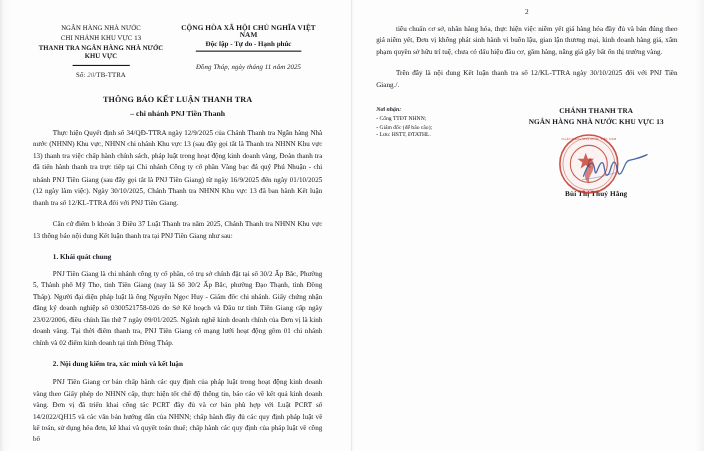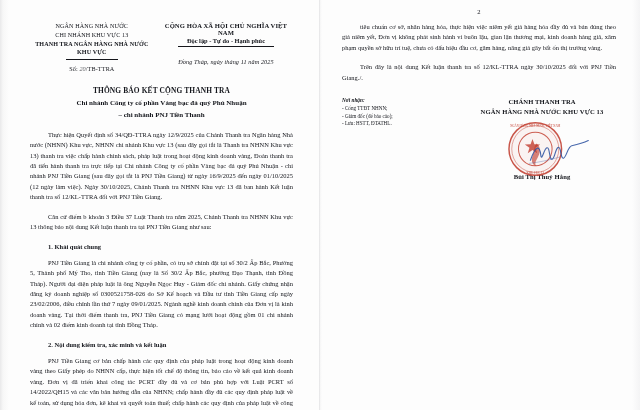--- a/index.html
+++ b/index.html
@@ -229,7 +229,7 @@
     </div>
 
     <div class="title-block">
-      <div class="title-main">THÔNG BÁO KẾT CỘNG THANH TRA</div>
+      <div class="title-main">THÔNG BÁO KẾT LUẬN THANH TRA</div>
       <div class="title-sub">Chi nhánh Công ty cổ phần Vàng bạc đá quý Phú Nhuận</div>
       <div class="title-sub">– chi nhánh PNJ Tiền Thanh</div>
     </div>

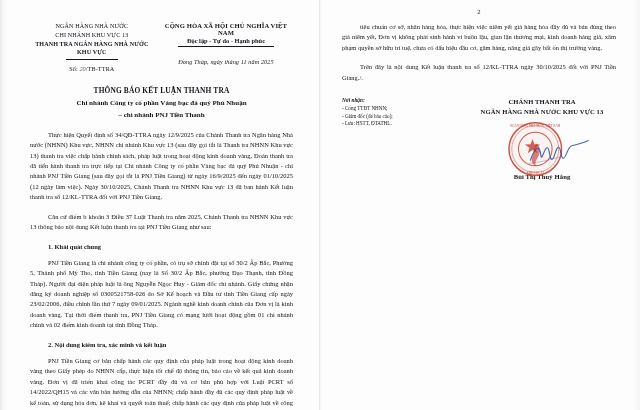--- a/index.html
+++ b/index.html
@@ -230,7 +230,6 @@
 
     <div class="title-block">
       <div class="title-main">THÔNG BÁO KẾT LUẬN THANH TRA</div>
-      <div class="title-sub">Chi nhánh Công ty cổ phần Vàng bạc đá quý Phú Nhuận</div>
       <div class="title-sub">– chi nhánh PNJ Tiền Thanh</div>
     </div>
 

